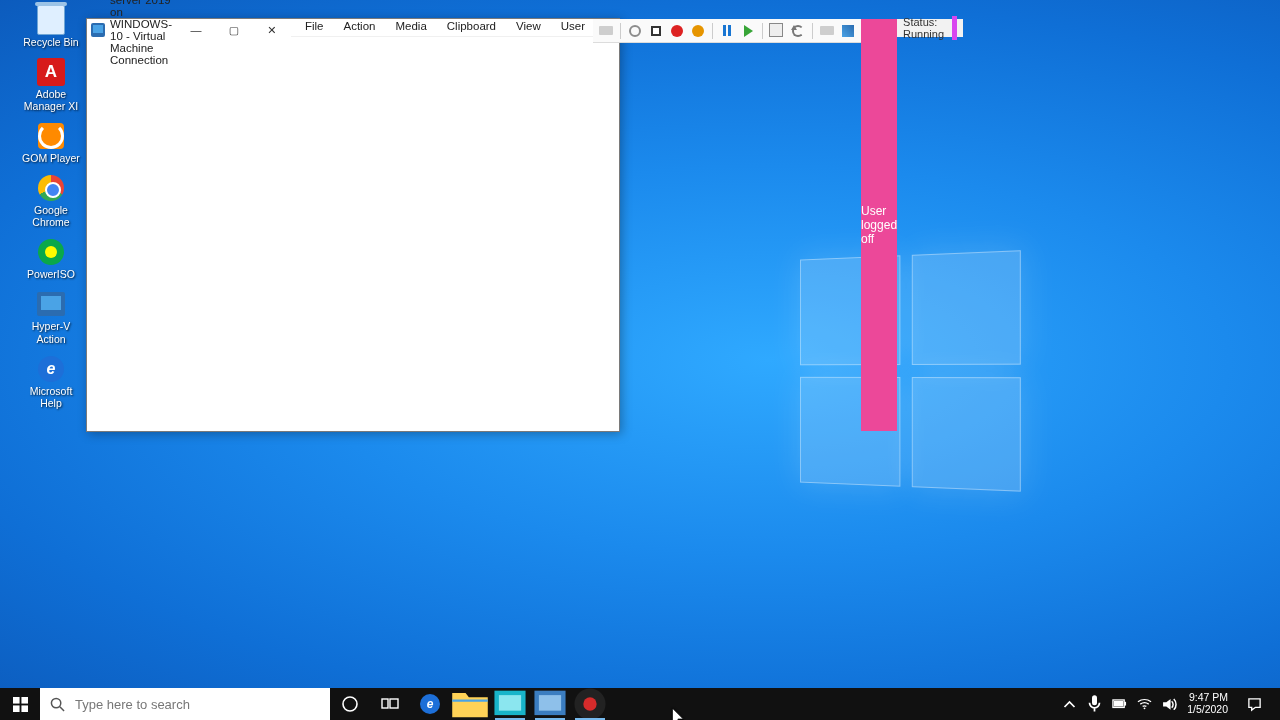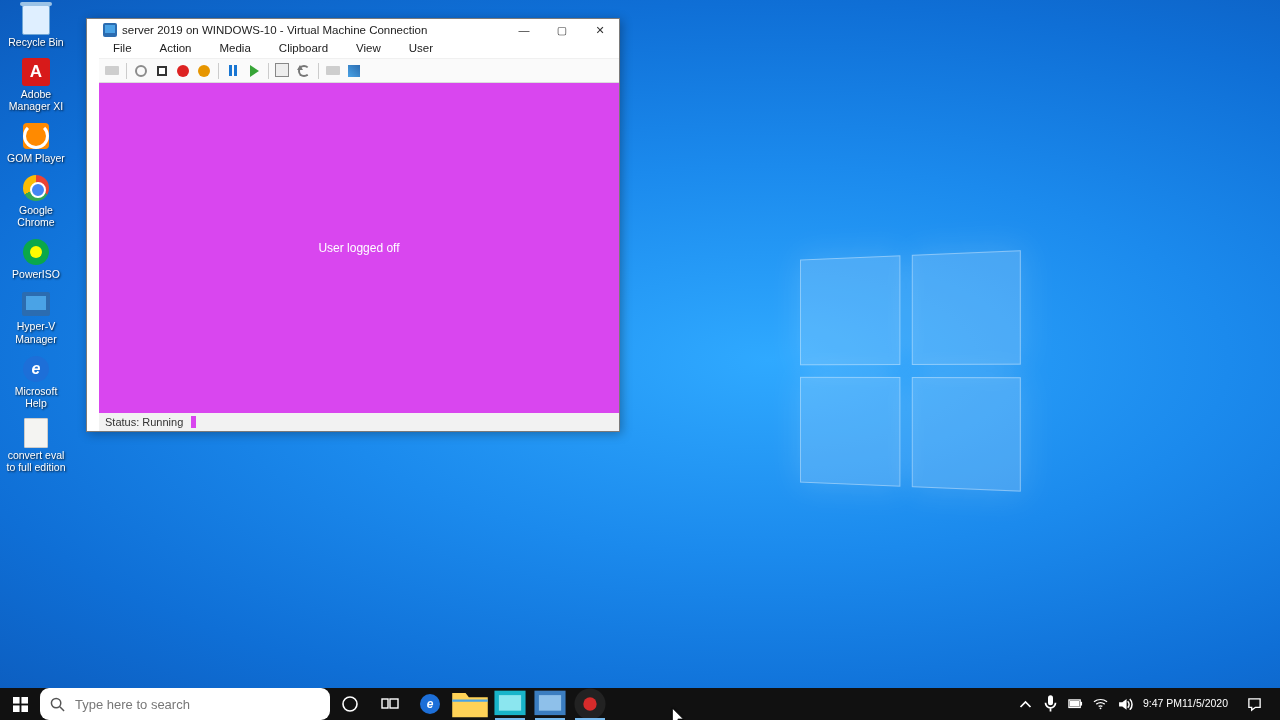--- a/index.html
+++ b/index.html
@@ -63,7 +63,7 @@
     position: absolute; left: 86px; top: 18px; width: 534px; height: 414px;
     background: #fff; border: 1px solid #7a7a7a;
     box-shadow: 2px 2px 10px rgba(0,0,0,0.3);
-    display: flex; flex-direction: column; padding-left: 12px;
+    display: flex; flex-direction: row;
   }
   #vmc-title { height: 22px; display: flex; align-items: center; gap: 5px; padding-left: 4px; background: #fff; }
   #vmc-title .app-icon { width:14px;height:14px;background:#2b6cb0;border-radius:2px;position:relative; }

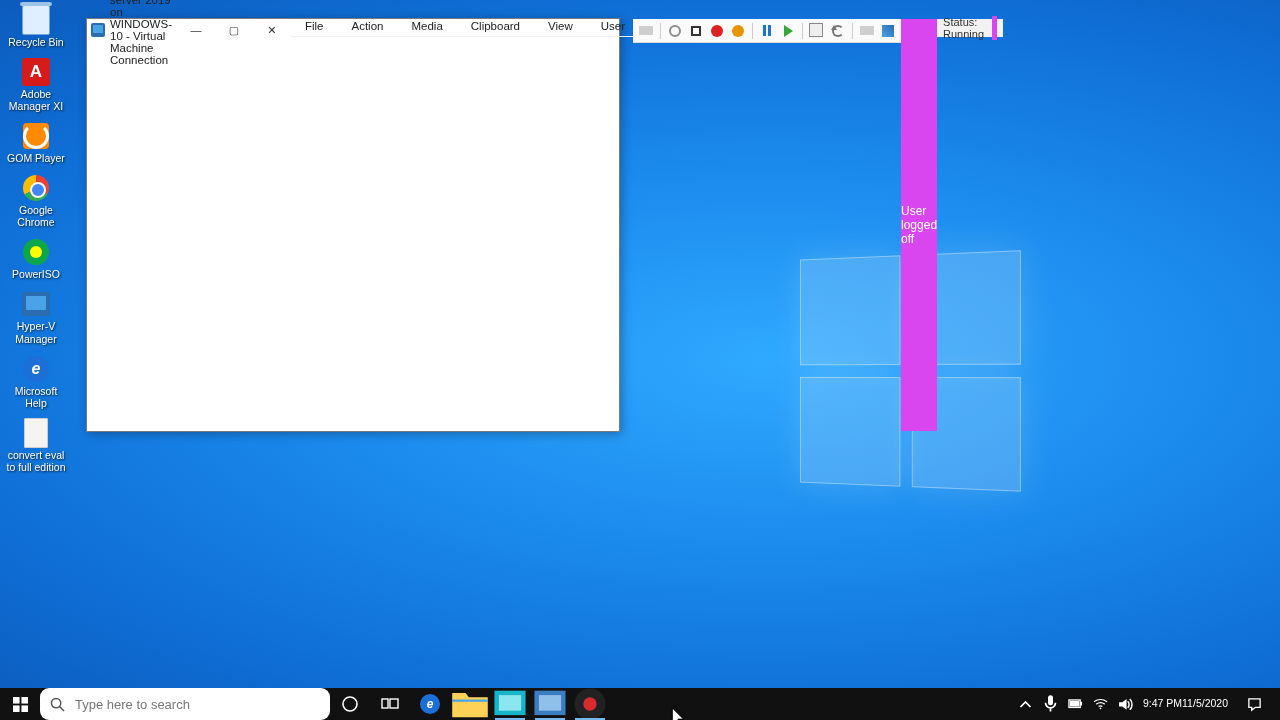--- a/index.html
+++ b/index.html
@@ -72,7 +72,7 @@
   #vmc-title .winbtns { display:flex; height:100%; }
   #vmc-title .winbtn { width:38px; display:flex;align-items:center;justify-content:center;cursor:pointer;color:#333;font-size:11px;}
 
-  #vmc-menu { height: 18px; display:flex; gap:12px; padding-left:6px; font-size:11.5px; color:#222; border-bottom:1px solid #f0f0f0;}
+  #vmc-menu { height: 18px; display:flex; gap:4px; padding-left:6px; font-size:11.5px; color:#222; border-bottom:1px solid #f0f0f0;}
   #vmc-menu .mitem { padding:1px 8px; cursor:pointer; }
 
   #vmc-toolbar { height:24px; display:flex; align-items:center; gap:3px; padding:0 4px; border-bottom:1px solid #dcdcdc; background:#fafafa;}

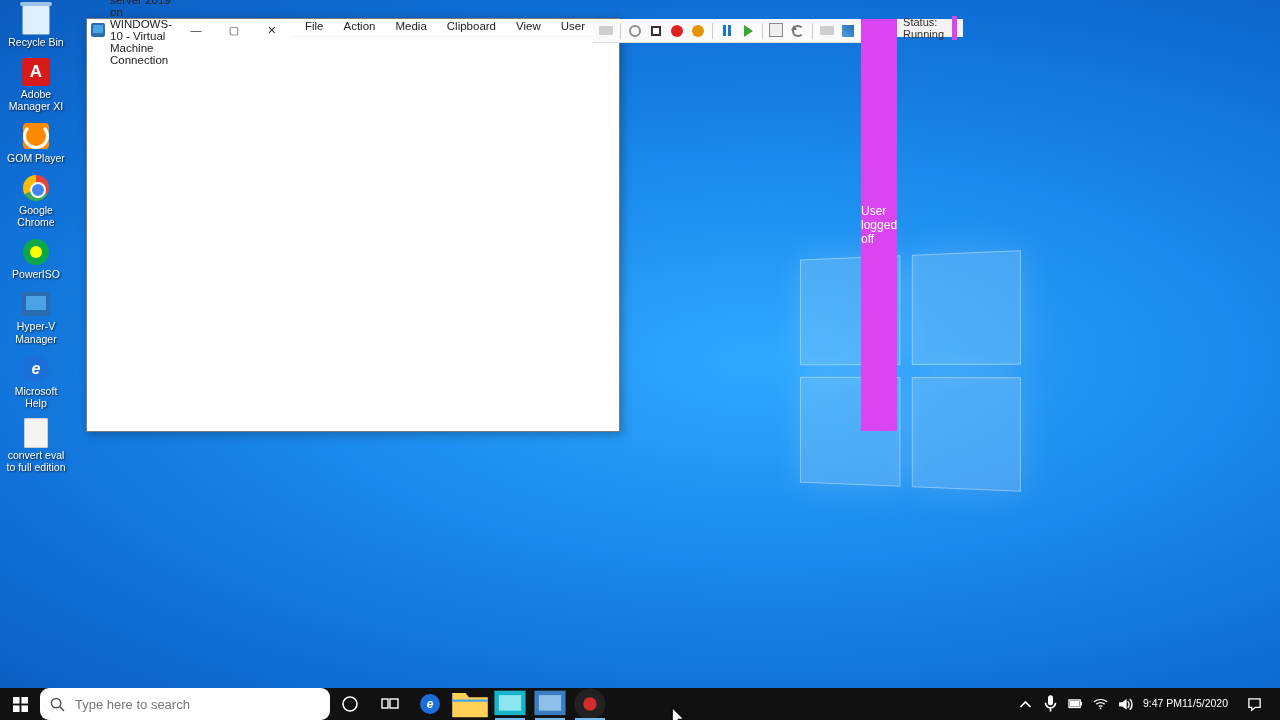--- a/index.html
+++ b/index.html
@@ -27,7 +27,7 @@
   #win-logo .br { left: 122px; top: 122px; width: 110px; height: 110px; }
 
   
-  #desktop-icons { position: absolute; left: 4px; top: 2px; width: 64px; }
+  #desktop-icons { position: absolute; left: 19px; top: 2px; width: 64px; }
   .dicon {
     width: 64px; display: flex; flex-direction: column; align-items: center;
     margin-bottom: 4px; cursor: pointer; padding: 2px 0;

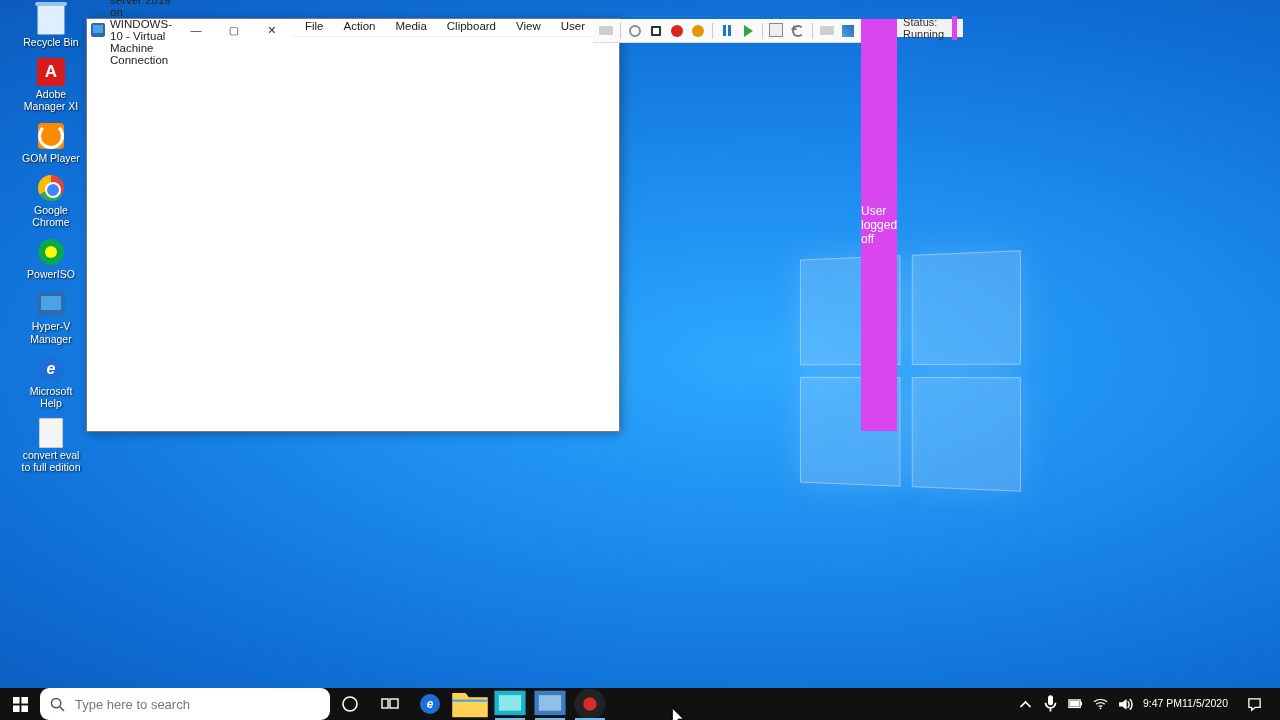--- a/index.html
+++ b/index.html
@@ -93,7 +93,7 @@
   .t-kbd{width:14px;height:9px;background:#aaa;border-radius:1px;}
   .t-cfg{width:12px;height:12px;background:linear-gradient(45deg,#4aa3e6,#2b6cb0);}
 
-  #vmc-content { flex:1; background:#d946ef; display:flex; align-items:center; justify-content:center; }
+  #vmc-content { flex:1; background:#ec4899; display:flex; align-items:center; justify-content:center; }
   #vmc-content .msg { color:#fff; font-size:12px; }
 
   #vmc-status { height:18px; display:flex; align-items:center; padding:0 6px; font-size:11px; color:#333; background:#f2f2f2; }

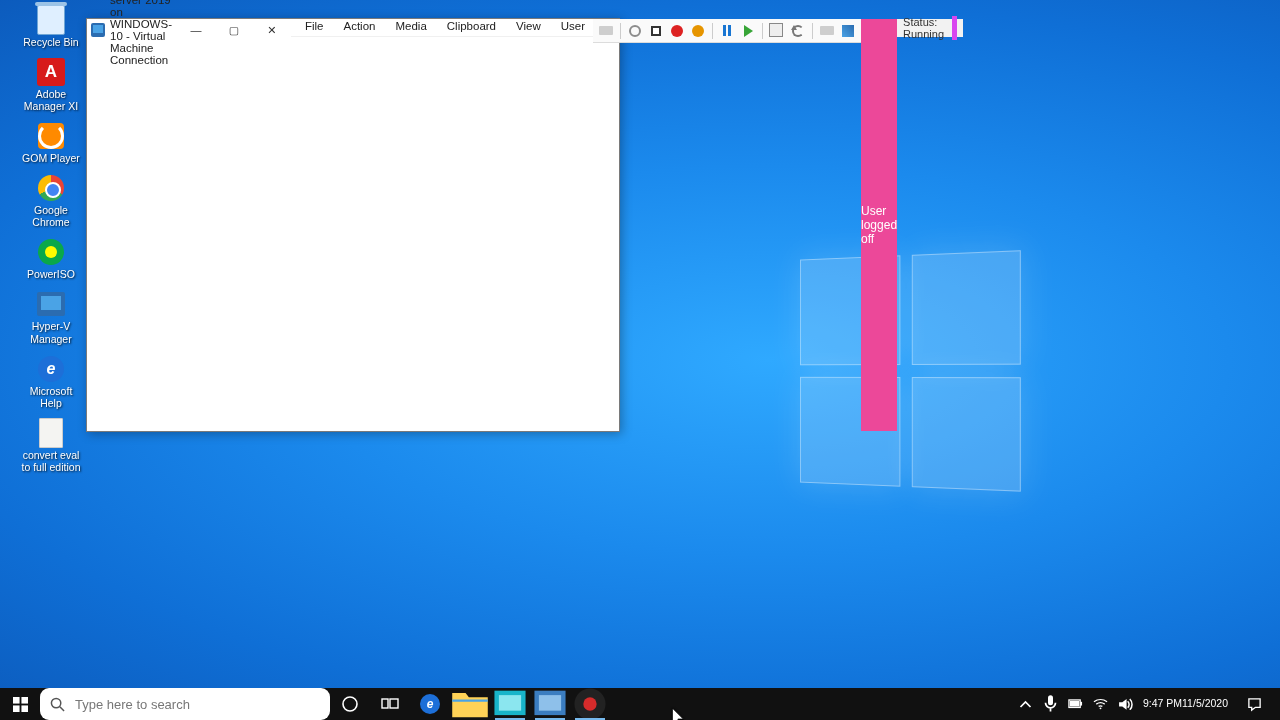--- a/index.html
+++ b/index.html
@@ -175,7 +175,7 @@
           <div class="i-hv"></div>
         </div>
         <div class="label">Hyper-V
-Manager</div>
+Action</div>
       </div>
     <div class="dicon">
         <div class="glyph">

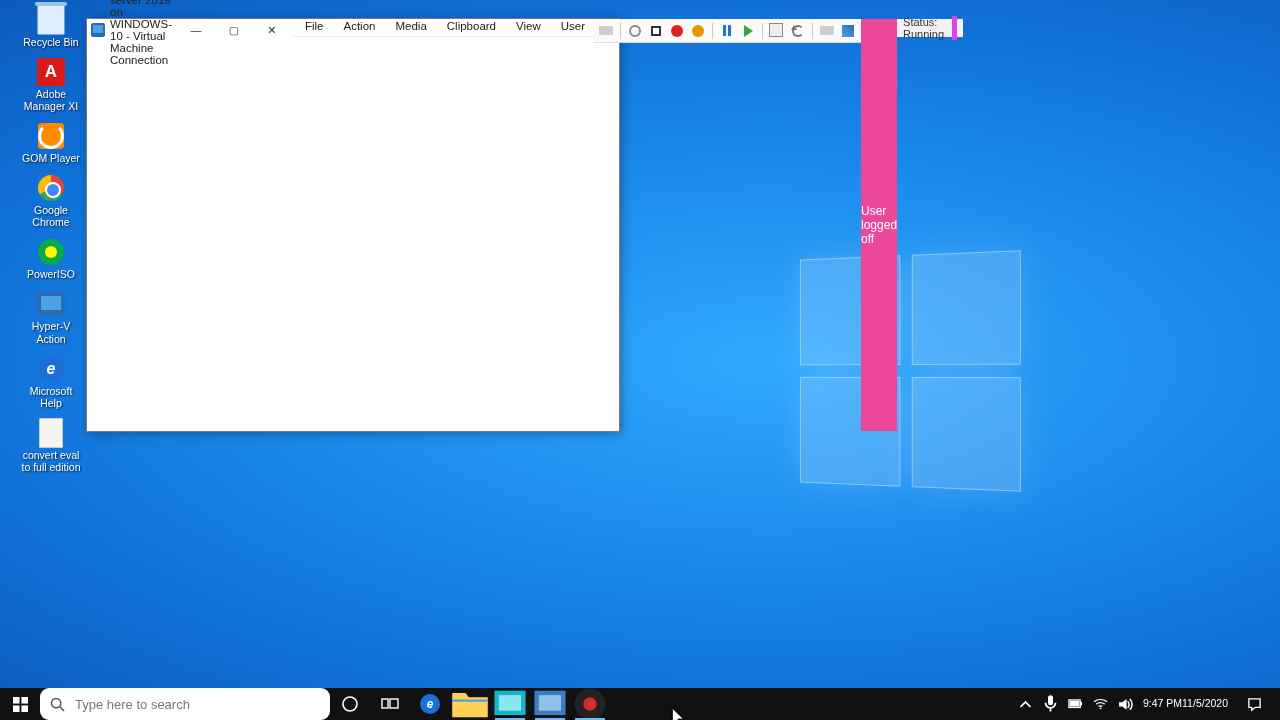--- a/index.html
+++ b/index.html
@@ -184,13 +184,6 @@
         <div class="label">Microsoft
 Help</div>
       </div>
-    <div class="dicon">
-        <div class="glyph">
-          <div class="i-txt"></div>
-        </div>
-        <div class="label">convert eval
-to full edition</div>
-      </div>
   </div>
 
   <div id="vmc-window">

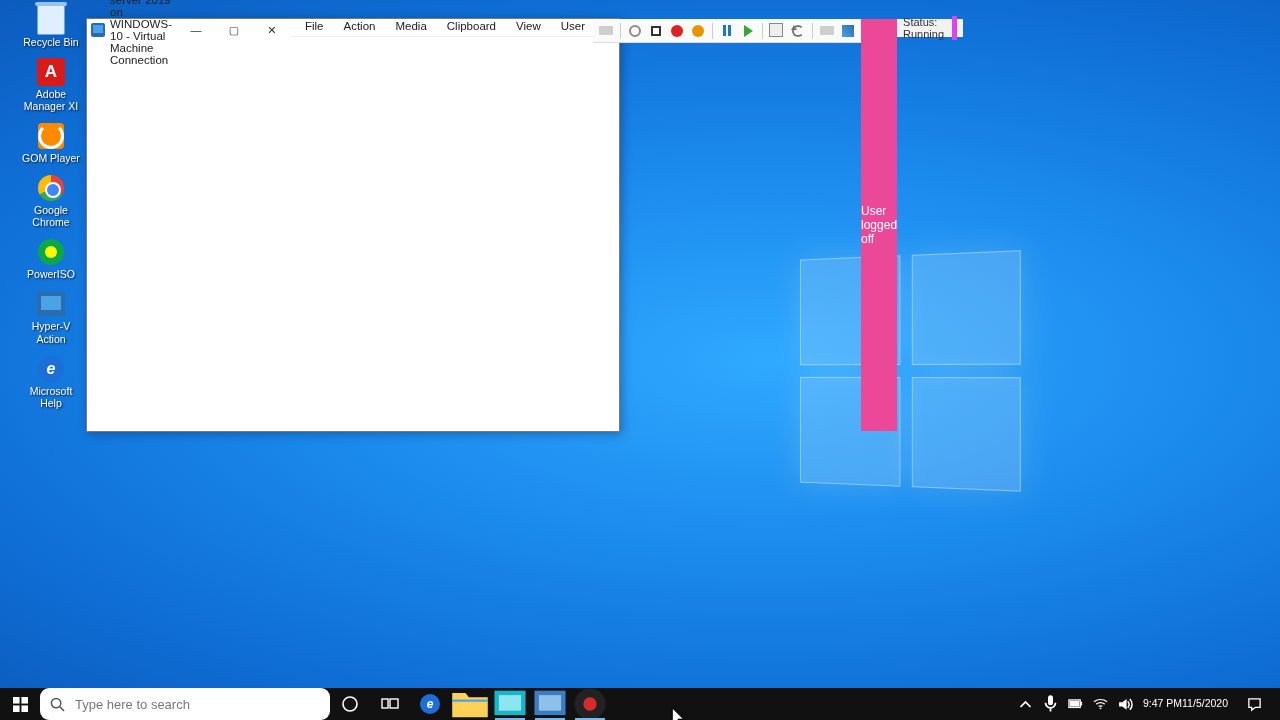--- a/index.html
+++ b/index.html
@@ -107,7 +107,7 @@
   .tb-btn { display:flex; align-items:center; justify-content:center; cursor:pointer; }
   #start { width:40px; }
   #start svg{width:15px;height:15px;fill:#fff;}
-  #search { flex:0 0 290px; background:#fff; color:#666; display:flex; align-items:center; padding:0 10px; gap:10px;border-radius:9px;}
+  #search { flex:0 0 290px; background:#fff; color:#666; display:flex; align-items:center; padding:0 10px; gap:10px;}
   #search svg{width:15px;height:15px;stroke:#555;fill:none;stroke-width:1.6;}
   #search .ph{color:#777;font-size:13px;}
   .tb-icon { width:40px; }

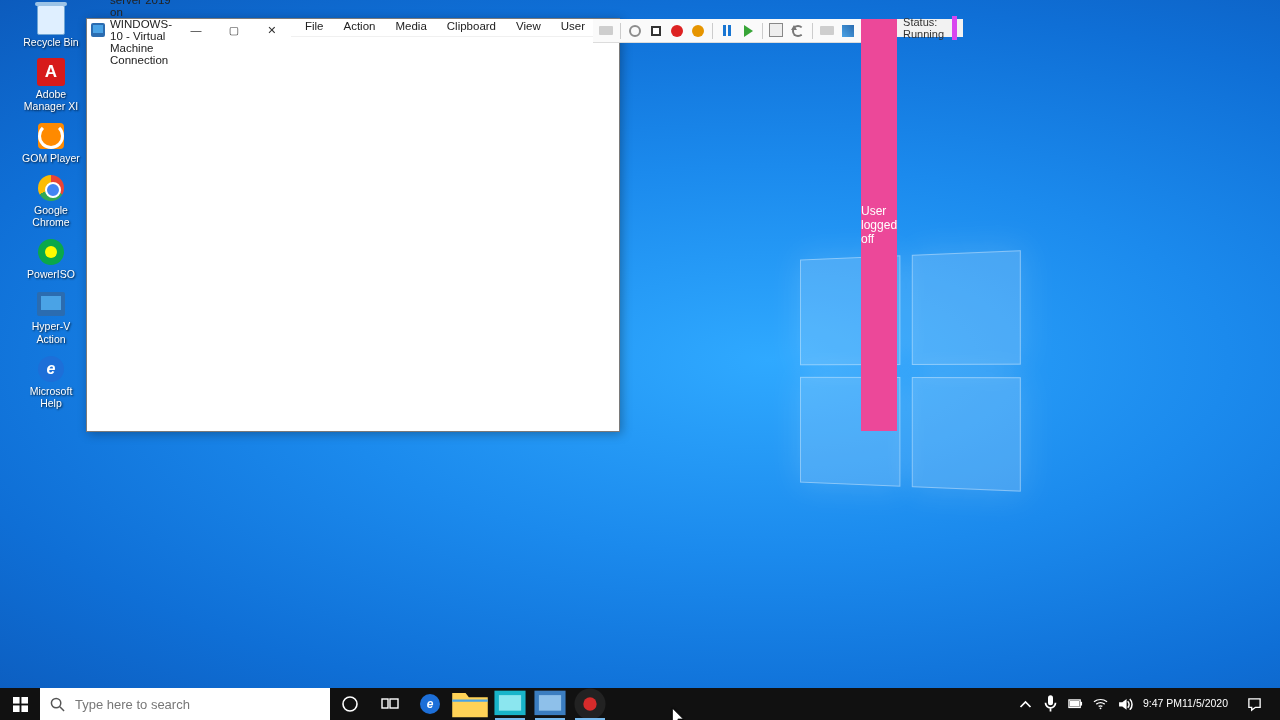--- a/index.html
+++ b/index.html
@@ -118,7 +118,7 @@
   #tray { margin-left:auto; display:flex; align-items:center; gap:10px; padding:0 10px; font-size:11px;}
   #tray .t-icon{width:15px;height:15px;display:flex;align-items:center;justify-content:center;}
   #tray svg{stroke:#fff;fill:none;stroke-width:1.4;}
-  #clock{display:flex;align-items:flex-end;line-height:1.1;font-size:10.5px;}
+  #clock{display:flex;flex-direction:column;align-items:flex-end;line-height:1.1;font-size:10.5px;}
   #notif{width:32px;display:flex;align-items:center;justify-content:center;cursor:pointer;}
   #notif svg{width:15px;height:15px;stroke:#fff;fill:none;stroke-width:1.4;}
 

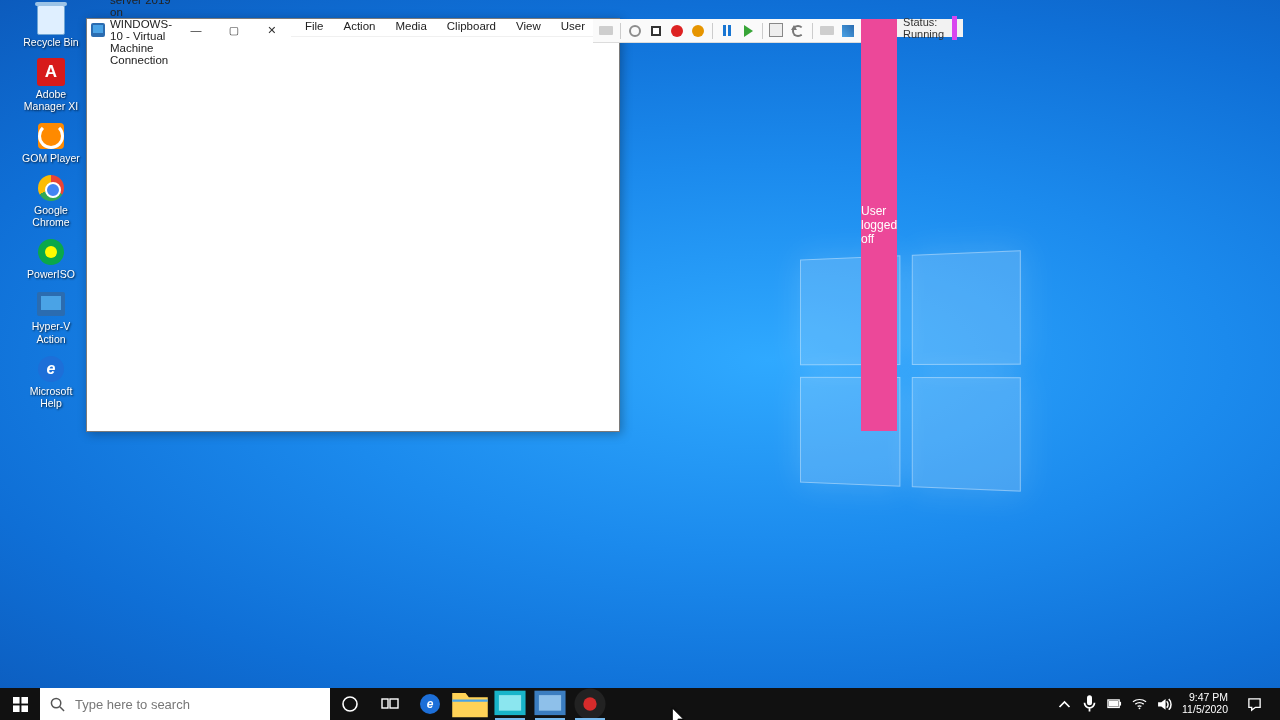--- a/index.html
+++ b/index.html
@@ -342,7 +342,7 @@
         </div>
       <div id="clock" class="tb-btn">
         <span>9:47 PM</span>
-        <span>11/5/2020</span>
+        <span>1/5/2020</span>
       </div>
       <div id="notif" class="tb-btn">
         <svg viewBox="0 0 16 16">

